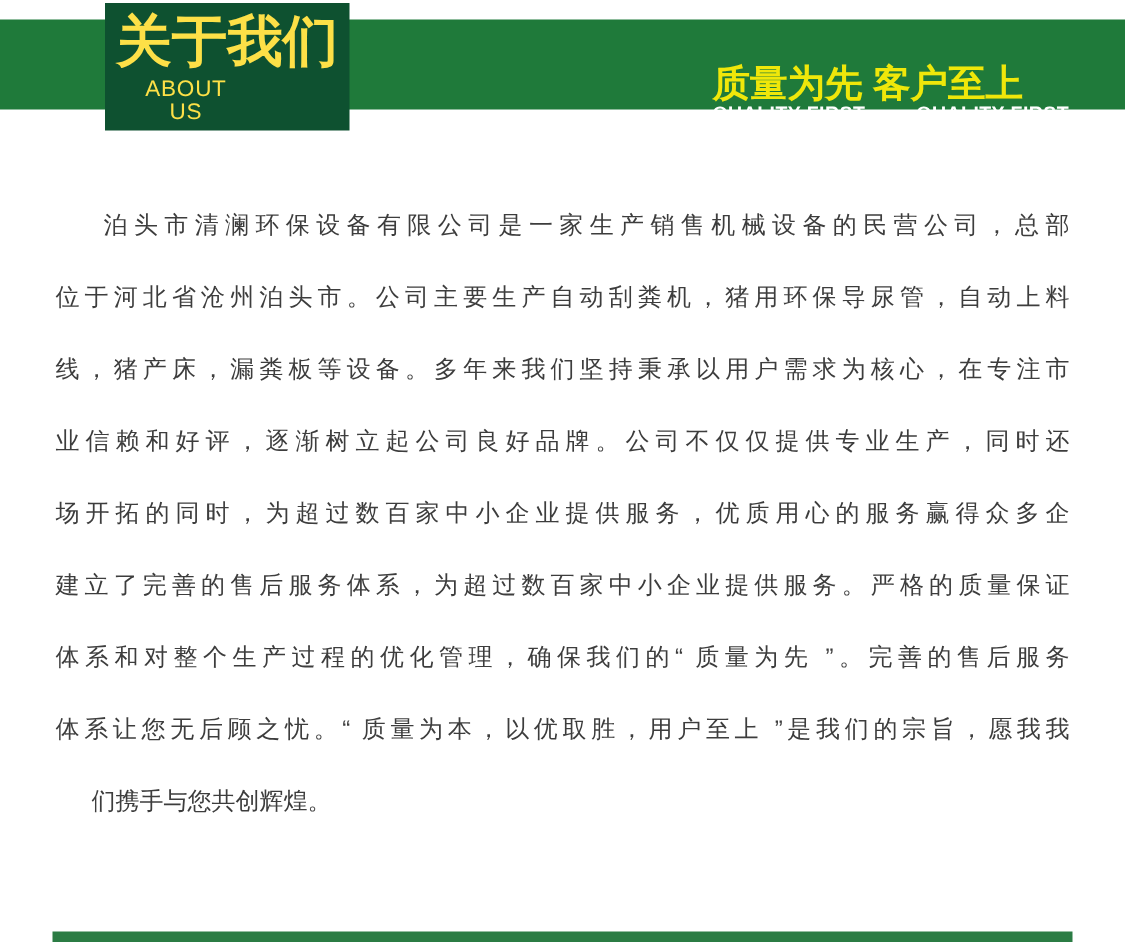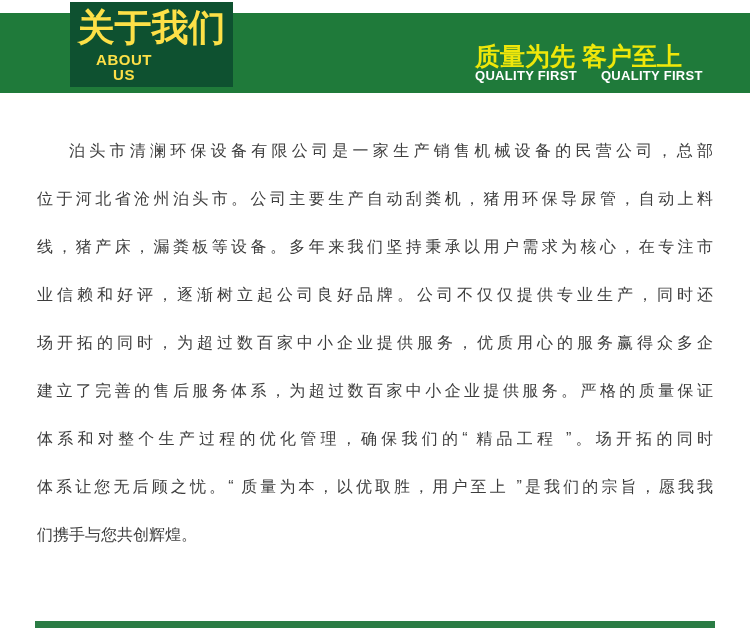--- a/index.html
+++ b/index.html
@@ -49,7 +49,7 @@
     margin-top:3px;
     text-align:center;
     font-size:15px;
-    font-weight:700;
+    font-weight:400;
     letter-spacing:0.5px;
     line-height:15px;
   }

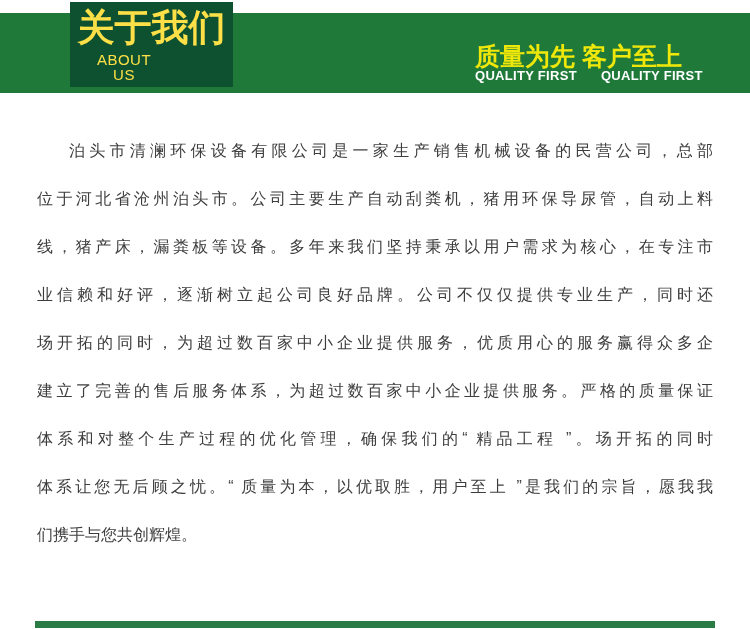--- a/index.html
+++ b/index.html
@@ -25,7 +25,7 @@
   .header-bar{
     position:absolute;
     top:13px;left:0;
-    width:750px;height:80px;
+    width:750px;height:60px;
     background:var(--bar-green);
   }
   .title-box{

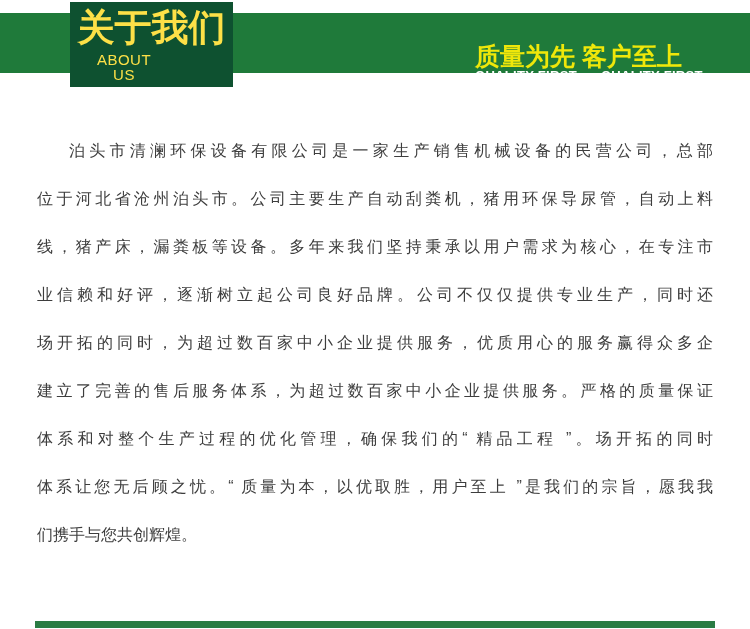--- a/index.html
+++ b/index.html
@@ -67,7 +67,7 @@
   }
   .slogan-en{
     display:flex;
-    gap:24px;
+    gap:34px;
     margin-top:0;
     font-size:13px;
     font-weight:700;

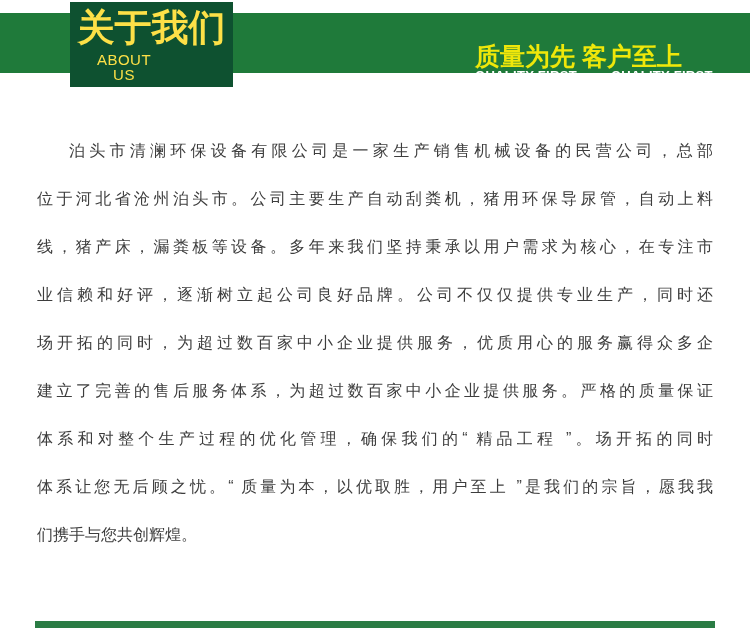--- a/index.html
+++ b/index.html
@@ -134,7 +134,7 @@
     <div class="about-line">业信赖和好评，逐渐树立起公司良好品牌。公司不仅仅提供专业生产，同时还</div>
     <div class="about-line">场开拓的同时，为超过数百家中小企业提供服务，优质用心的服务赢得众多企</div>
     <div class="about-line">建立了完善的售后服务体系，为超过数百家中小企业提供服务。严格的质量保证</div>
-    <div class="about-line">体系和对整个生产过程的优化管理，确保我们的“ 精品工程 ”。场开拓的同时</div>
+    <div class="about-line">体系和对整个生产过程的优化管理，确保我们的“ 质量为先 ”。完善的售后服务</div>
     <div class="about-line">体系让您无后顾之忧。“ 质量为本，以优取胜，用户至上 ”是我们的宗旨，愿我我</div>
     <div class="about-line last">们携手与您共创辉煌。</div>
   </main>

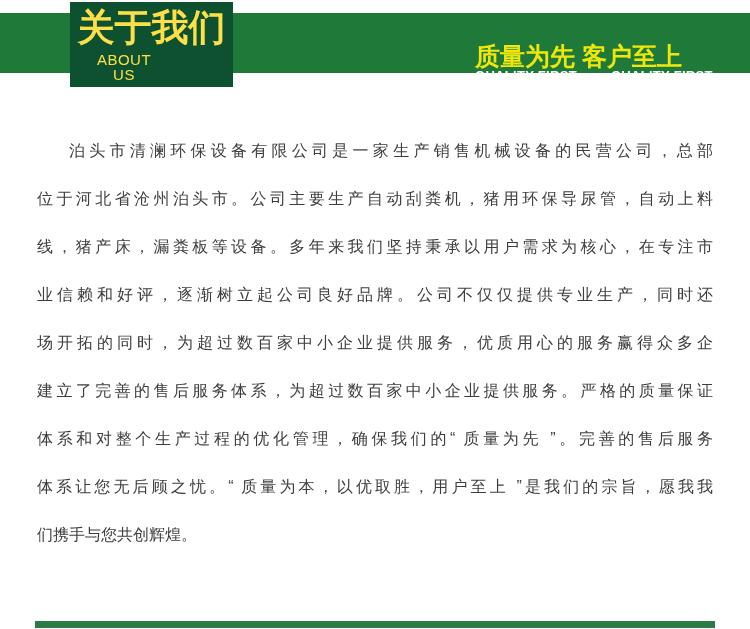--- a/index.html
+++ b/index.html
@@ -94,6 +94,7 @@
   .about-line.last{
     text-align:left;
     text-align-last:left;
+    margin-left:24px;
   }
   
   .footer-divider{

